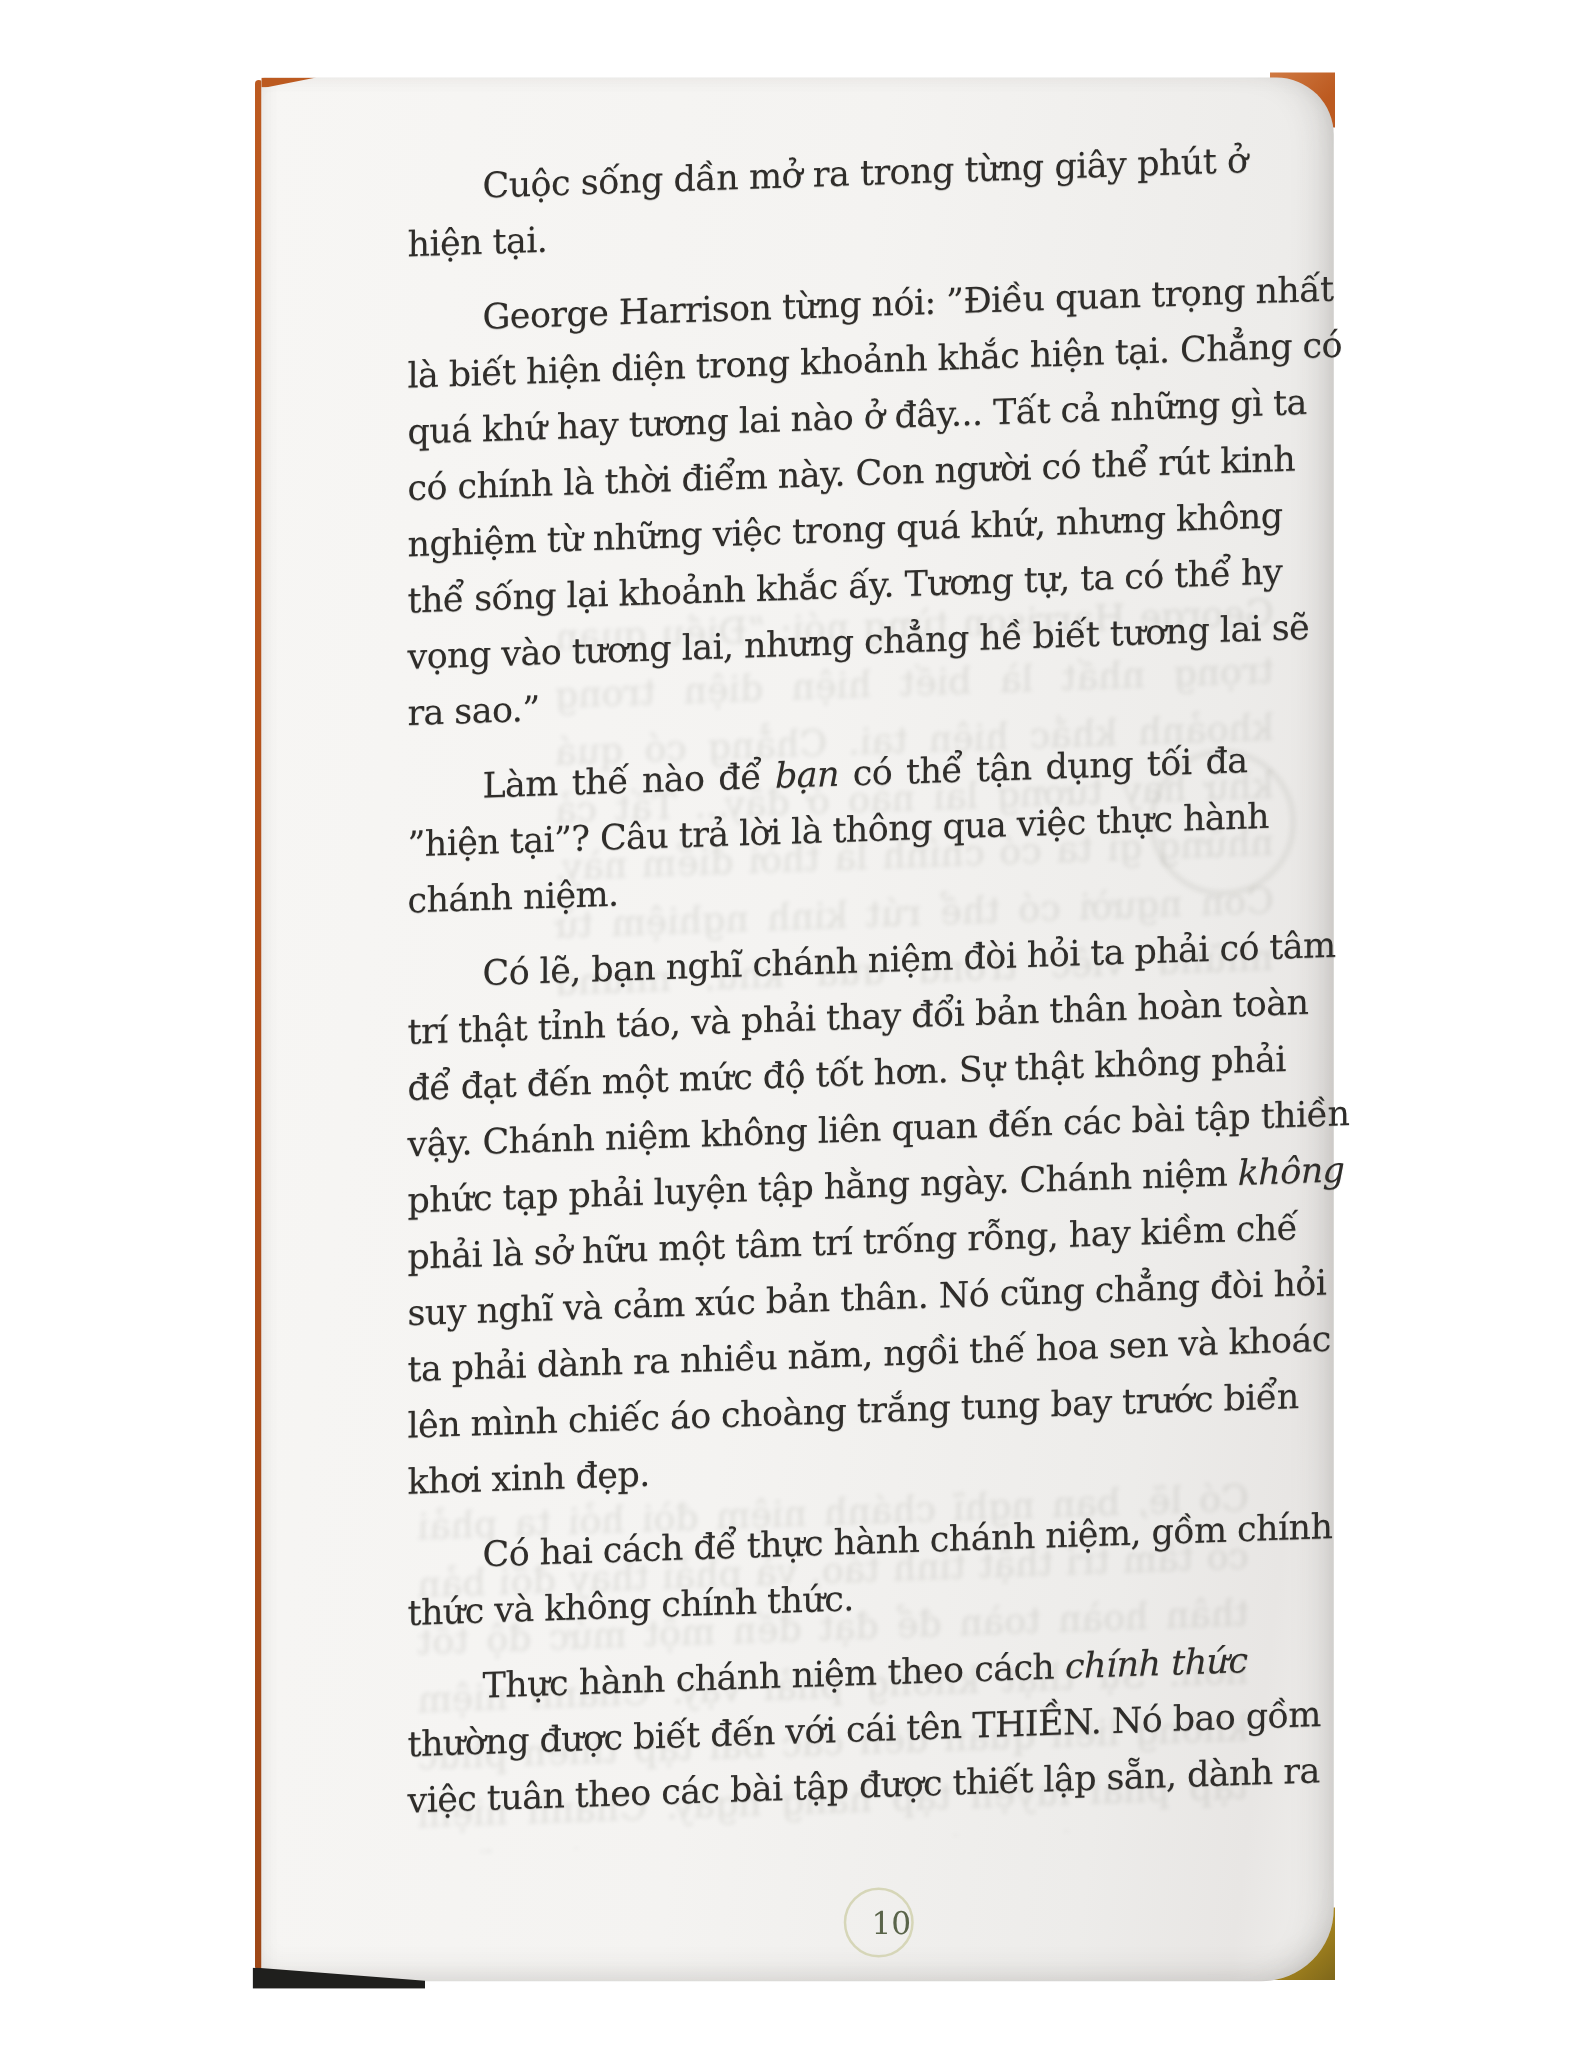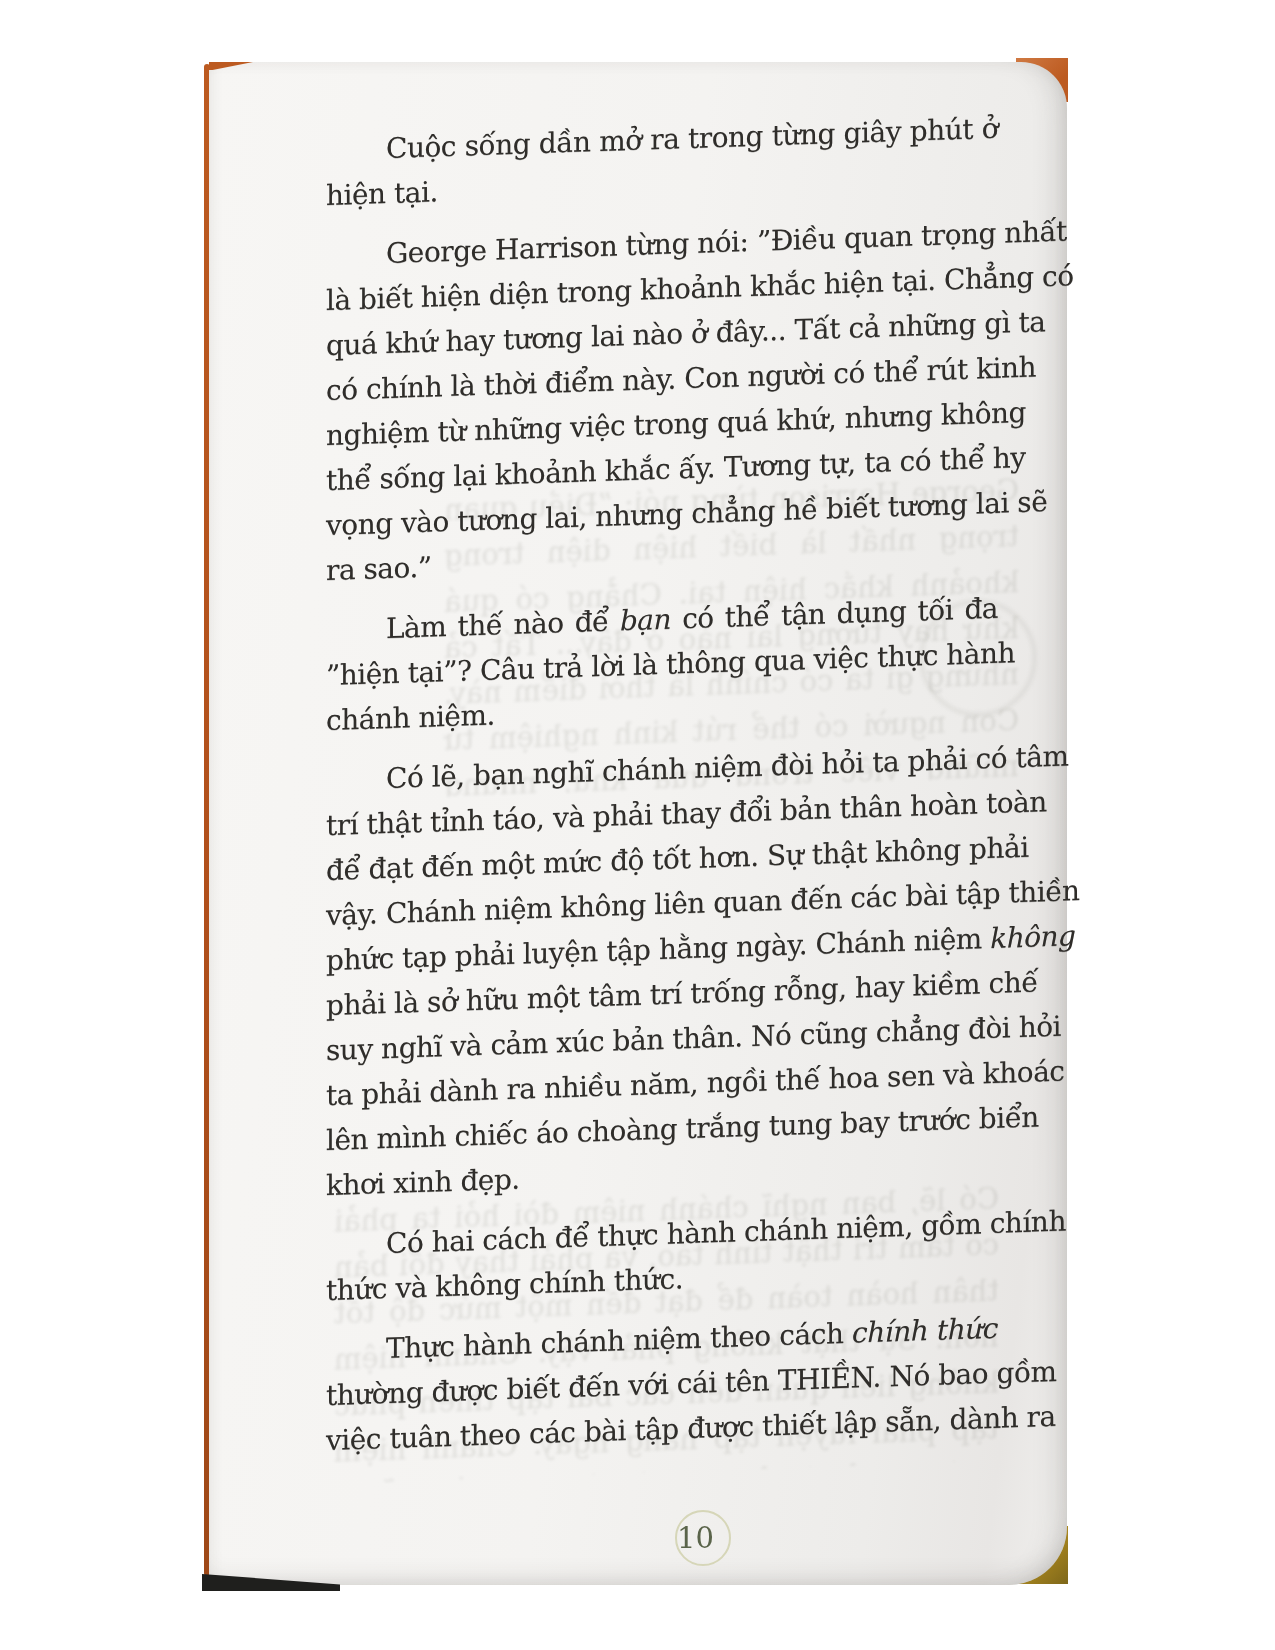--- a/index.html
+++ b/index.html
@@ -97,9 +97,9 @@
     position: absolute; left: 466px; top: 1448px; width: 52px; height: 52px;
     border: 2px solid var(--ring, #d6d6b8);
     border-radius: 50%;
-    display: flex; align-items: center; justify-content: flex-start;
+    display: flex; align-items: center; justify-content: flex-end;
     color: var(--page-number-color, #5a644a);
-    font-size: 29px;
+    font-size: 25px;
   }
 </style>
 </head>

